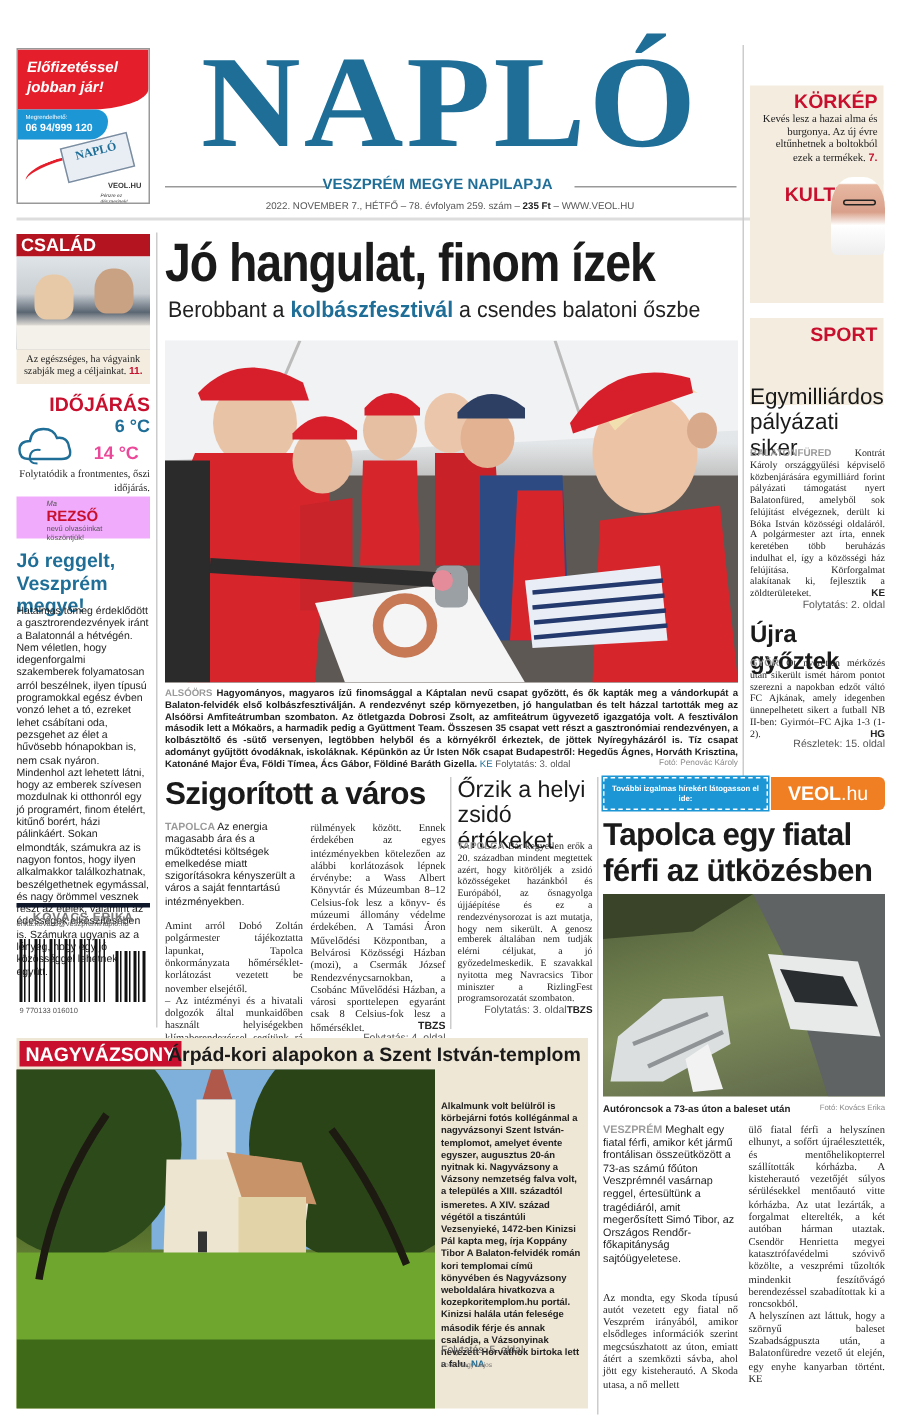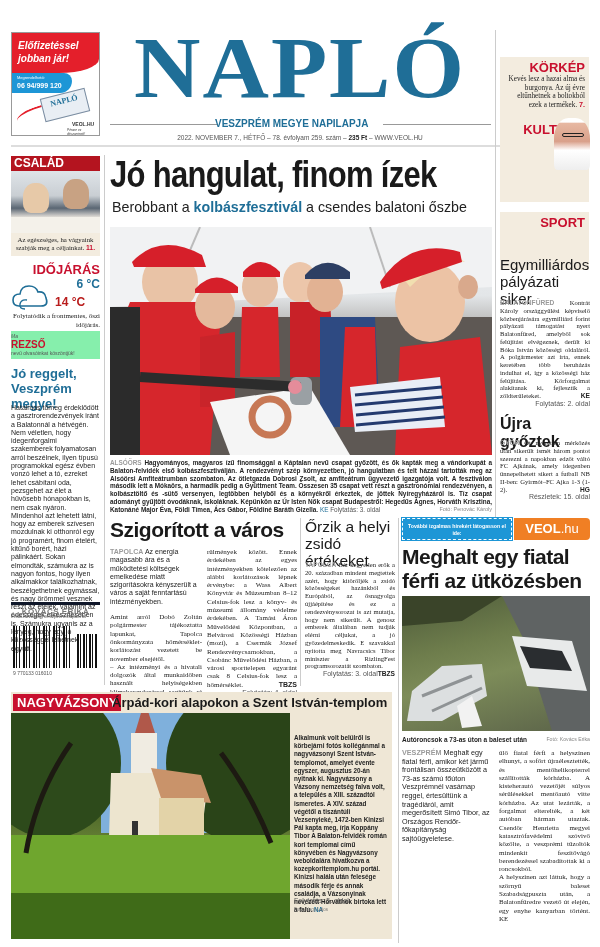--- a/index.html
+++ b/index.html
@@ -58,7 +58,7 @@
 
   #idojaras-title { left: 11px; top: 262px; width: 89px; text-align: right; font: bold 13px "Liberation Sans", sans-serif; color: #c8102e; }
   #temp-min { left: 55px; top: 277px; width: 45px; text-align: right; font: bold 12px "Liberation Sans", sans-serif; color: #1f6e97; }
-  #temp-max { left: 55px; top: 295px; width: 45px; text-align: left; font: bold 12px "Liberation Sans", sans-serif; color: #b91c1c; }
+  #temp-max { left: 55px; top: 295px; width: 45px; text-align: center; font: bold 12px "Liberation Sans", sans-serif; color: #ec4899; }
   #cloud-icon { left: 11px; top: 280px; width: 40px; height: 30px; }
   #weather-text { left: 11px; top: 312px; width: 89px; font-size: 7px; line-height: 8.5px; text-align: right; }
   #rezso-box { left: 11px; top: 331px; width: 89px; height: 28px; background: #86efac; padding: 2px 0; }

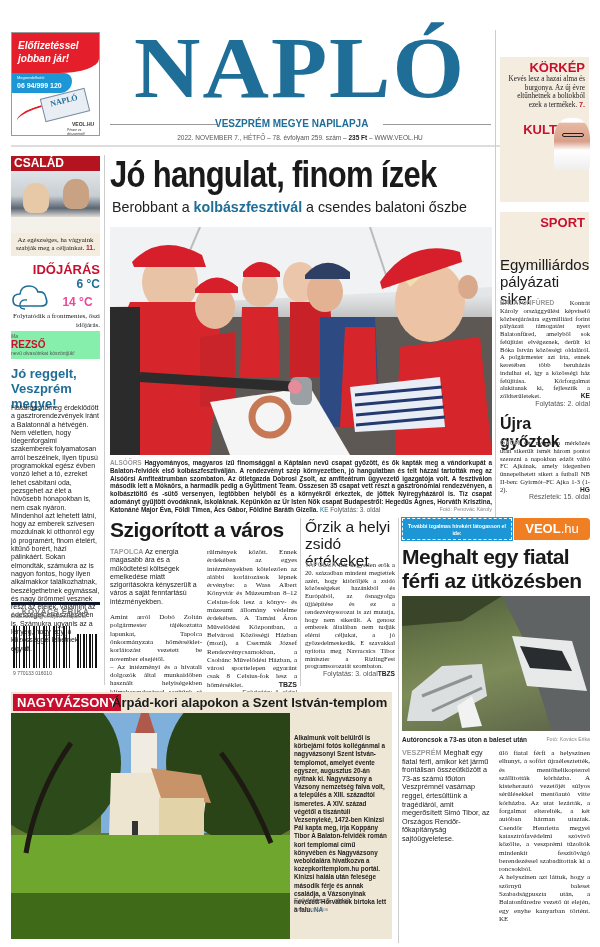--- a/index.html
+++ b/index.html
@@ -61,7 +61,7 @@
   #temp-max { left: 55px; top: 295px; width: 45px; text-align: center; font: bold 12px "Liberation Sans", sans-serif; color: #ec4899; }
   #cloud-icon { left: 11px; top: 280px; width: 40px; height: 30px; }
   #weather-text { left: 11px; top: 312px; width: 89px; font-size: 7px; line-height: 8.5px; text-align: right; }
-  #rezso-box { left: 11px; top: 331px; width: 89px; height: 28px; background: #86efac; padding: 2px 0; }
+  #rezso-box { left: 11px; top: 331px; width: 89px; height: 28px; background: #f0abfc; padding: 2px 20px; }
   #rezso-box .ma { font: italic 5px "Liberation Sans", sans-serif; color: #555; }
   #rezso-box .name { font: bold 10px/11px "Liberation Sans", sans-serif; color: #c8102e; }
   #rezso-box .txt { font: 5px "Liberation Sans", sans-serif; color: #555; }

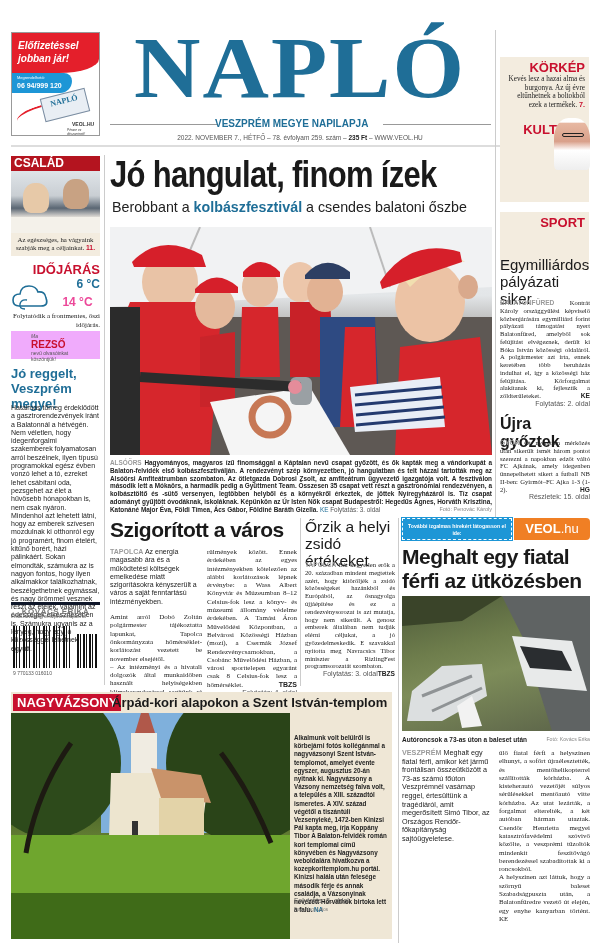--- a/index.html
+++ b/index.html
@@ -294,7 +294,7 @@
   <div id="veol-right"><span>VEOL</span><span style="font-weight:normal">.hu</span></div>
 </div>
 
-<div id="meghalt-head" class="abs">Meghalt egy fiatal férfi az ütközésben</div>
+<div id="meghalt-head" class="abs">Tapolca egy fiatal férfi az ütközésben</div>
 <div id="crash-photo" class="abs">
   <svg width="188" height="135" viewBox="0 0 188 135">
     <polygon points="100,0 188,0 188,135 150,135 120,40" fill="#5f6363"></polygon>

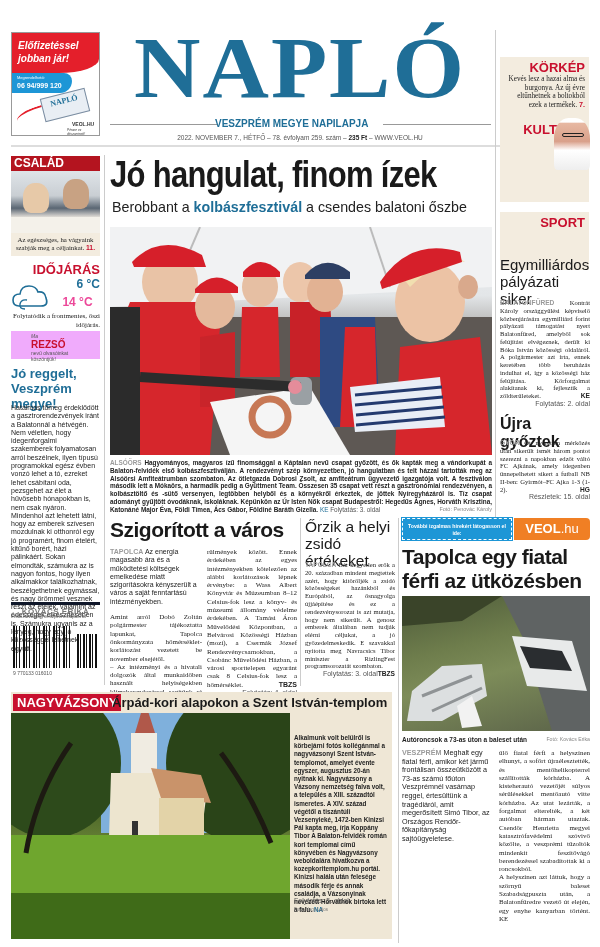--- a/index.html
+++ b/index.html
@@ -309,6 +309,7 @@
 <div id="crash-cap" class="abs"><span>Autóroncsok a 73-as úton a baleset után</span><span class="credit">Fotó: Kovács Erika</span></div>
 <div id="mg-col1" class="abs">
   <div class="body-sans" style="font-size:7.2px;line-height:8.6px;margin-bottom:17px;"><span class="lead">VESZPRÉM</span> <span>Meghalt egy fiatal férfi, amikor két jármű frontálisan összeütközött a 73-as számú főúton Veszprémnél vasárnap reggel, értesültünk a tragédiáról, amit megerősített Simó Tibor, az Országos Rendőr-főkapitányság sajtóügyeletese.</span></div>
+  <div class="body-text">Az mondta, egy Skoda típusú autót vezetett egy fiatal nő Veszprém irányából, amikor elsődleges információk szerint megcsúszhatott az úton, emiatt átért a szemközti sávba, ahol jött egy kisteherautó. A Skoda utasa, a nő mellett</div>
 </div>
 <div id="mg-col2" class="abs">
   <div class="body-text" style="white-space:pre-line;"><span>ülő fiatal férfi a helyszínen elhunyt, a sofőrt újraélesztették, és mentőhelikopterrel szállították kórházba. A kisteherautó vezetőjét súlyos sérülésekkel mentőautó vitte kórházba. Az utat lezárták, a forgalmat elterelték, a két autóban hárman utaztak. Csendör Henrietta megyei katasztrófavédelmi szóvivő közölte, a veszprémi tűzoltók mindenkit feszítővágó berendezéssel szabadítottak ki a roncsokból.

